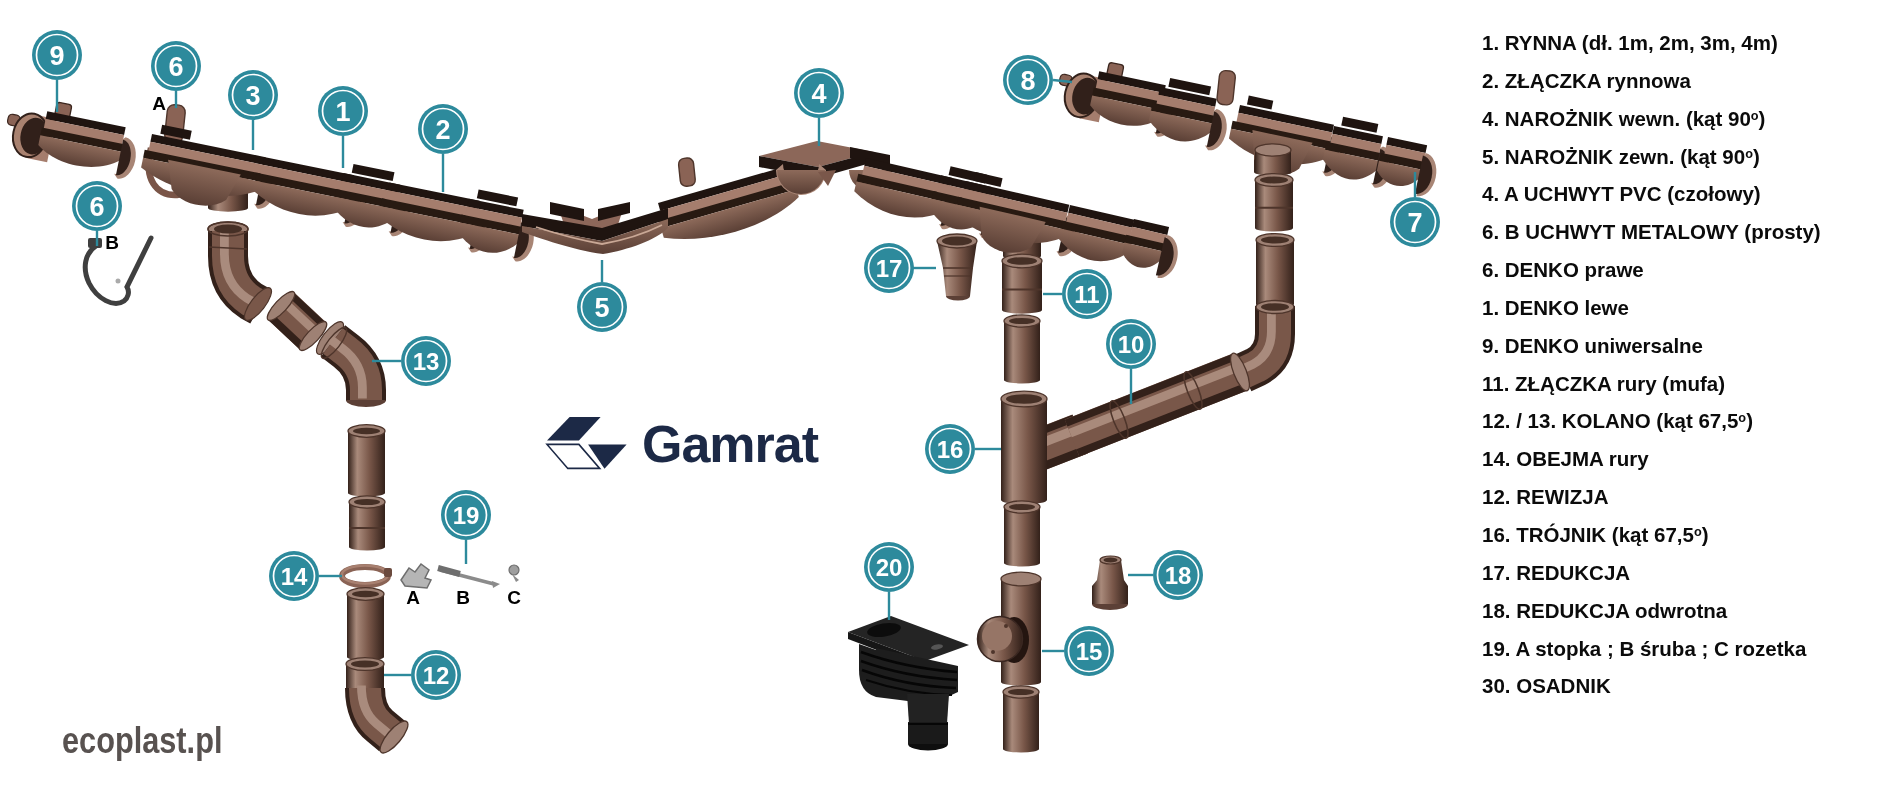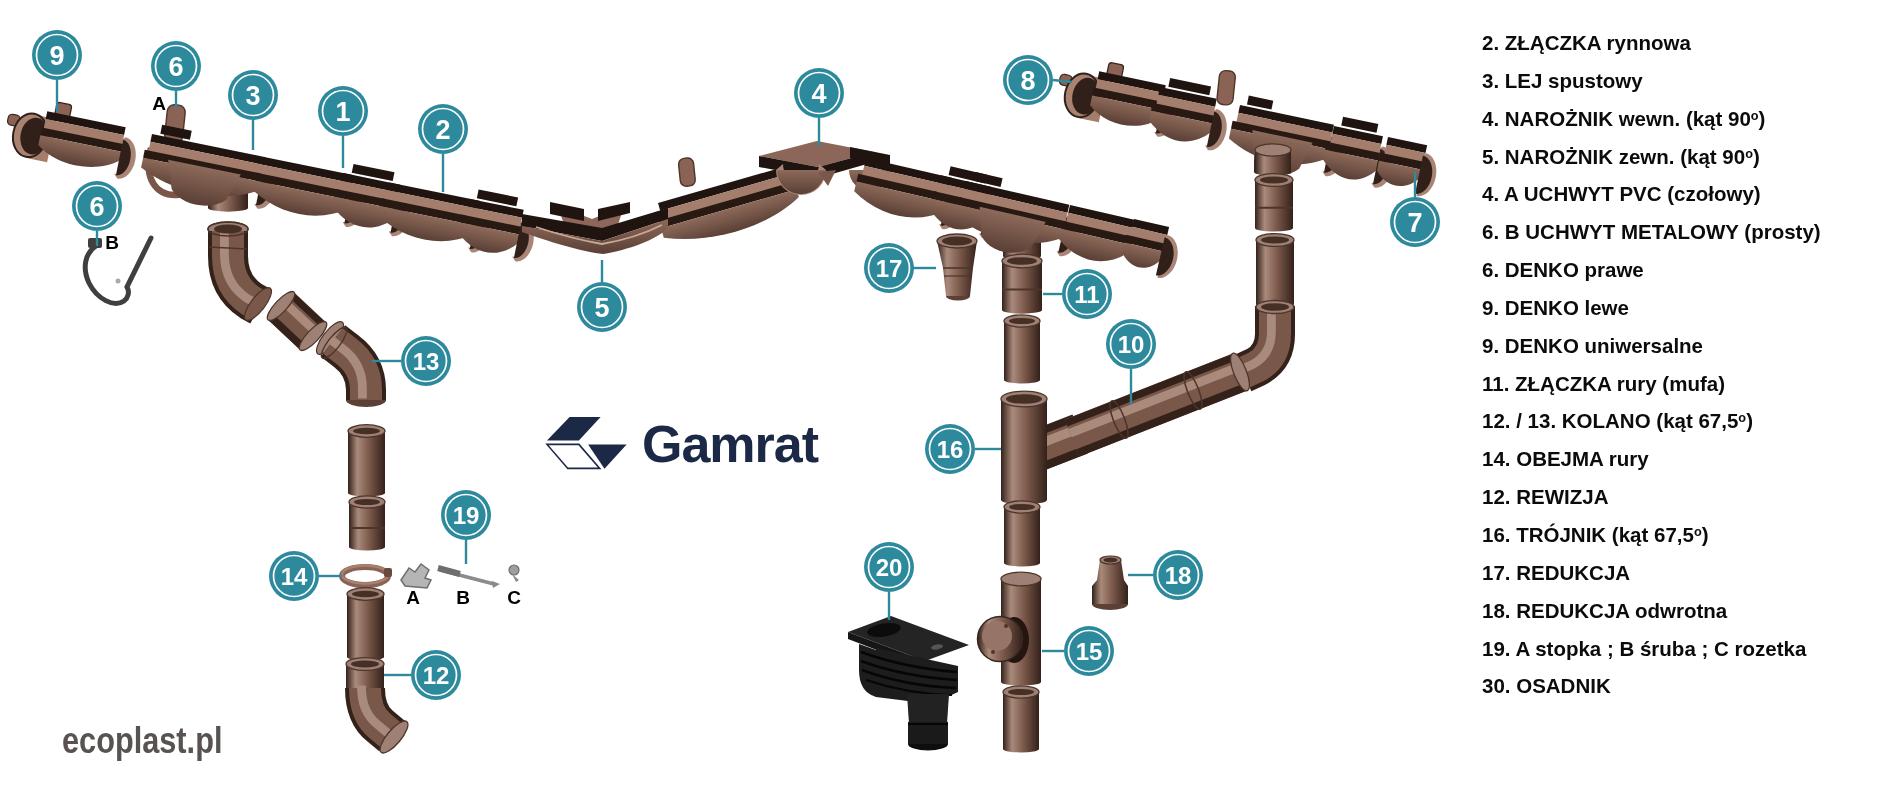--- a/index.html
+++ b/index.html
@@ -472,6 +472,7 @@
 </g>
 </svg>
 <div class="legend">
+<div class="lr">1. RYNNA (dł. 1m, 2m, 3m, 4m)</div>
 <div class="lr">2. ZŁĄCZKA rynnowa</div>
 <div class="lr">3. LEJ spustowy</div>
 <div class="lr">4. NAROŻNIK wewn. (kąt 90<sup>o</sup>)</div>

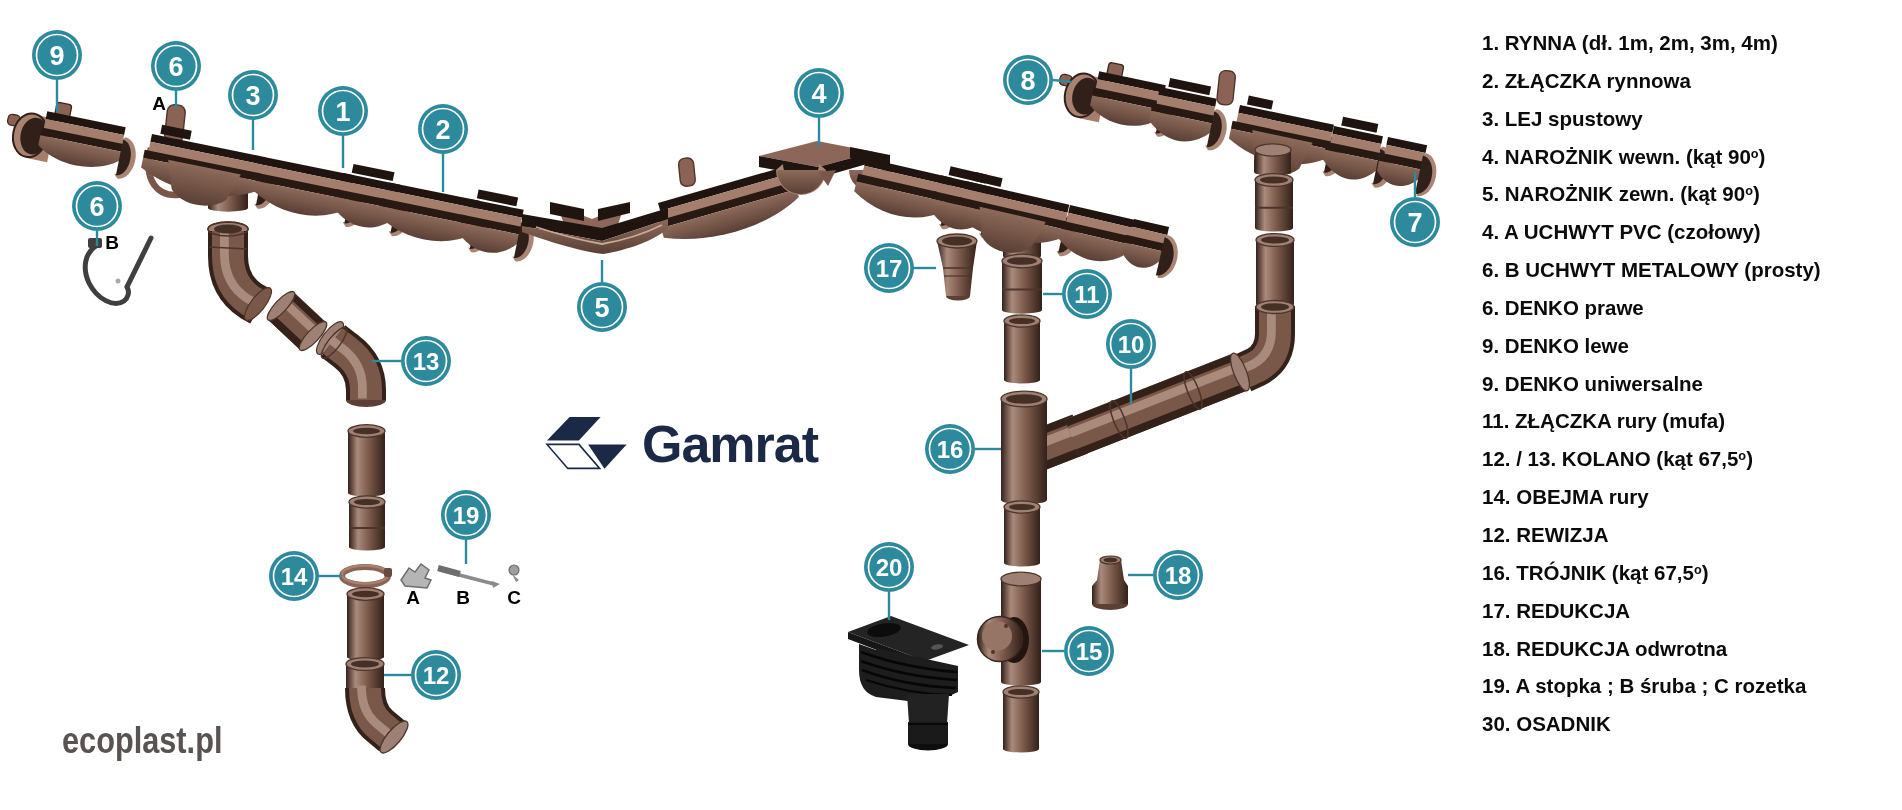--- a/index.html
+++ b/index.html
@@ -474,7 +474,6 @@
 <div class="legend">
 <div class="lr">1. RYNNA (dł. 1m, 2m, 3m, 4m)</div>
 <div class="lr">2. ZŁĄCZKA rynnowa</div>
-<div class="lr">3. LEJ spustowy</div>
 <div class="lr">4. NAROŻNIK wewn. (kąt 90<sup>o</sup>)</div>
 <div class="lr">5. NAROŻNIK zewn. (kąt 90<sup>o</sup>)</div>
 <div class="lr">4. A UCHWYT PVC (czołowy)</div>

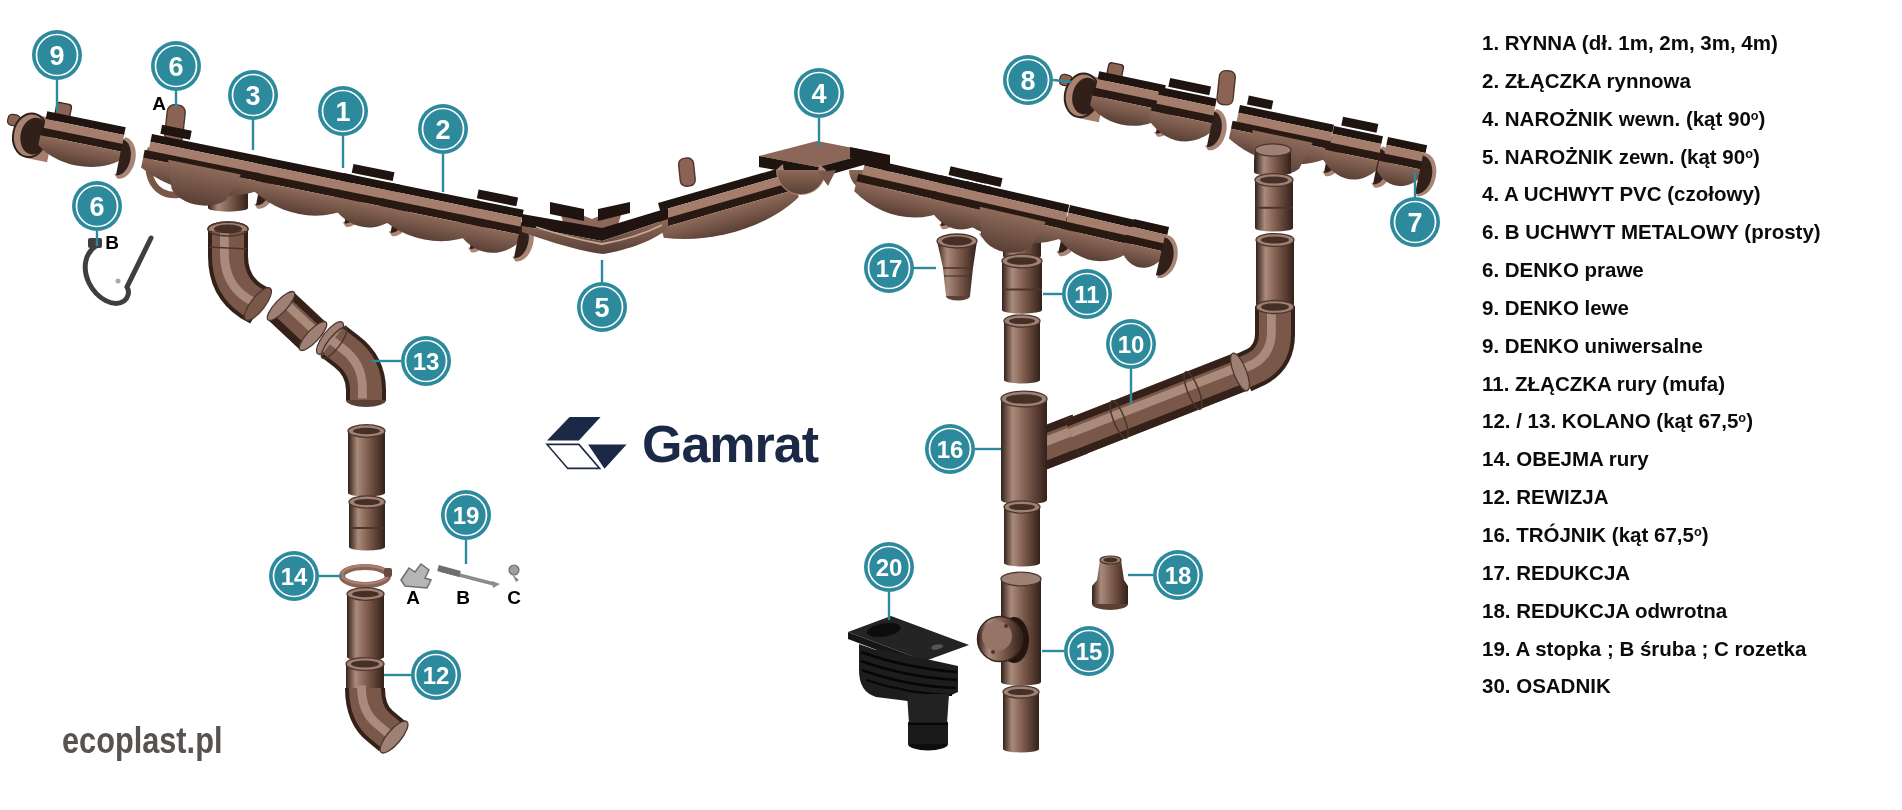--- a/index.html
+++ b/index.html
@@ -479,7 +479,7 @@
 <div class="lr">4. A UCHWYT PVC (czołowy)</div>
 <div class="lr">6. B UCHWYT METALOWY (prosty)</div>
 <div class="lr">6. DENKO prawe</div>
-<div class="lr">9. DENKO lewe</div>
+<div class="lr">1. DENKO lewe</div>
 <div class="lr">9. DENKO uniwersalne</div>
 <div class="lr">11. ZŁĄCZKA rury (mufa)</div>
 <div class="lr">12. / 13. KOLANO (kąt 67,5<sup>o</sup>)</div>

